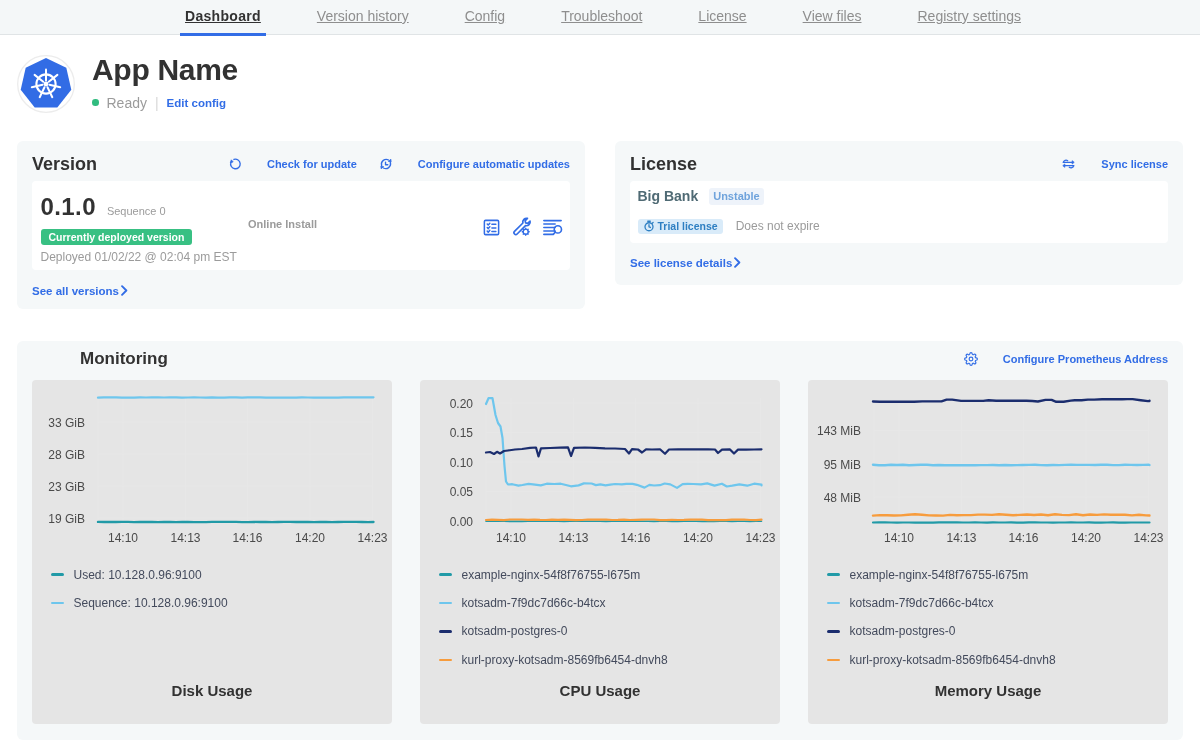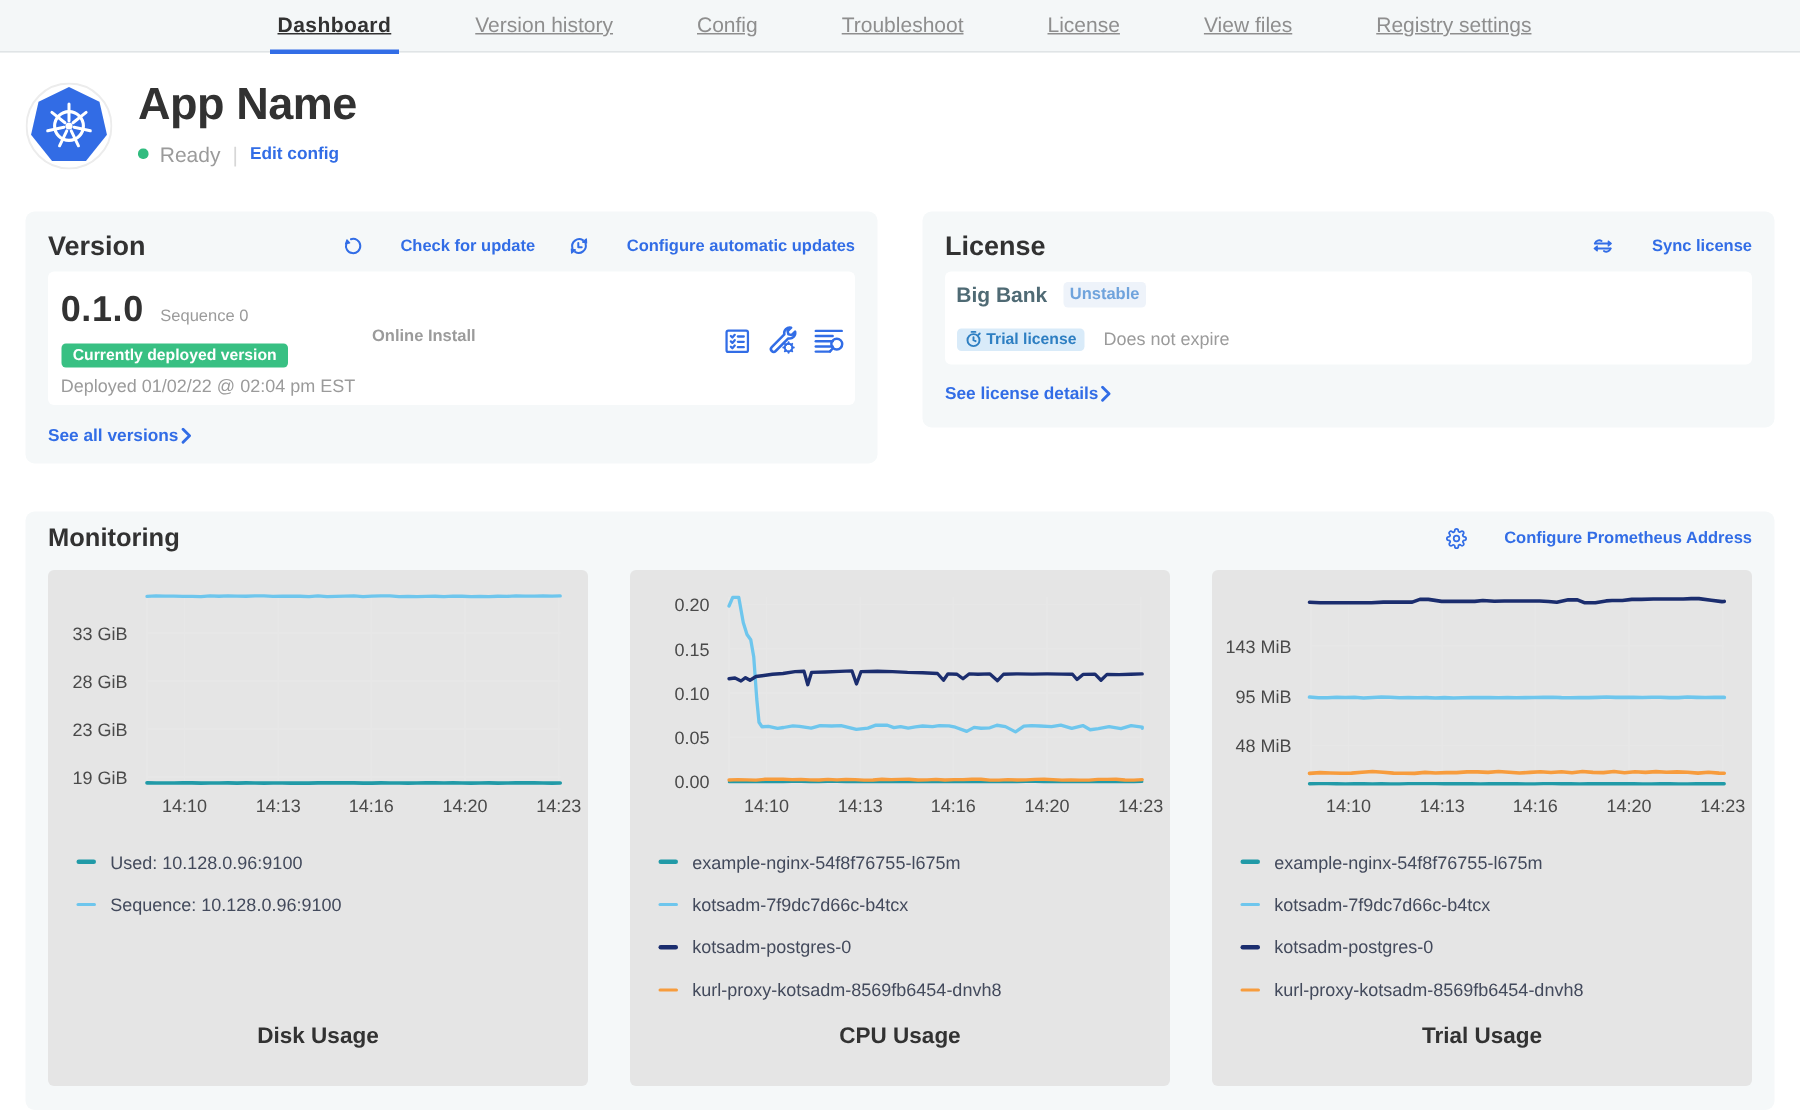--- a/index.html
+++ b/index.html
@@ -41,7 +41,7 @@
 .badge-trial { display:flex; align-items:center; gap:3px; background:#d9ebf9; color:#2e7fc2; font-size:10.5px; font-weight:700; padding:0 5px; border-radius:3px; height:15px; }
 .noexpire { font-size:12px; color:#9b9b9b; margin-left:13px; }
 .monitor { background:#f5f8f9; border-radius:6px; margin:32px 17px 0; padding:6px 15px 15px; height:399px; }
-.mhead { display:flex; justify-content:space-between; align-items:center; height:23px; }
+.mhead { display:flex; justify-content:space-between; align-items:center; height:23px;margin-left:48px; }
 .mhead h2 { font-size:17px; font-weight:700; color:#323232; }
 .charts { display:flex; gap:28px; margin-top:10px; }
 .chart { width:360px; height:344px; background:#e5e5e5; border-radius:4px; position:relative; }

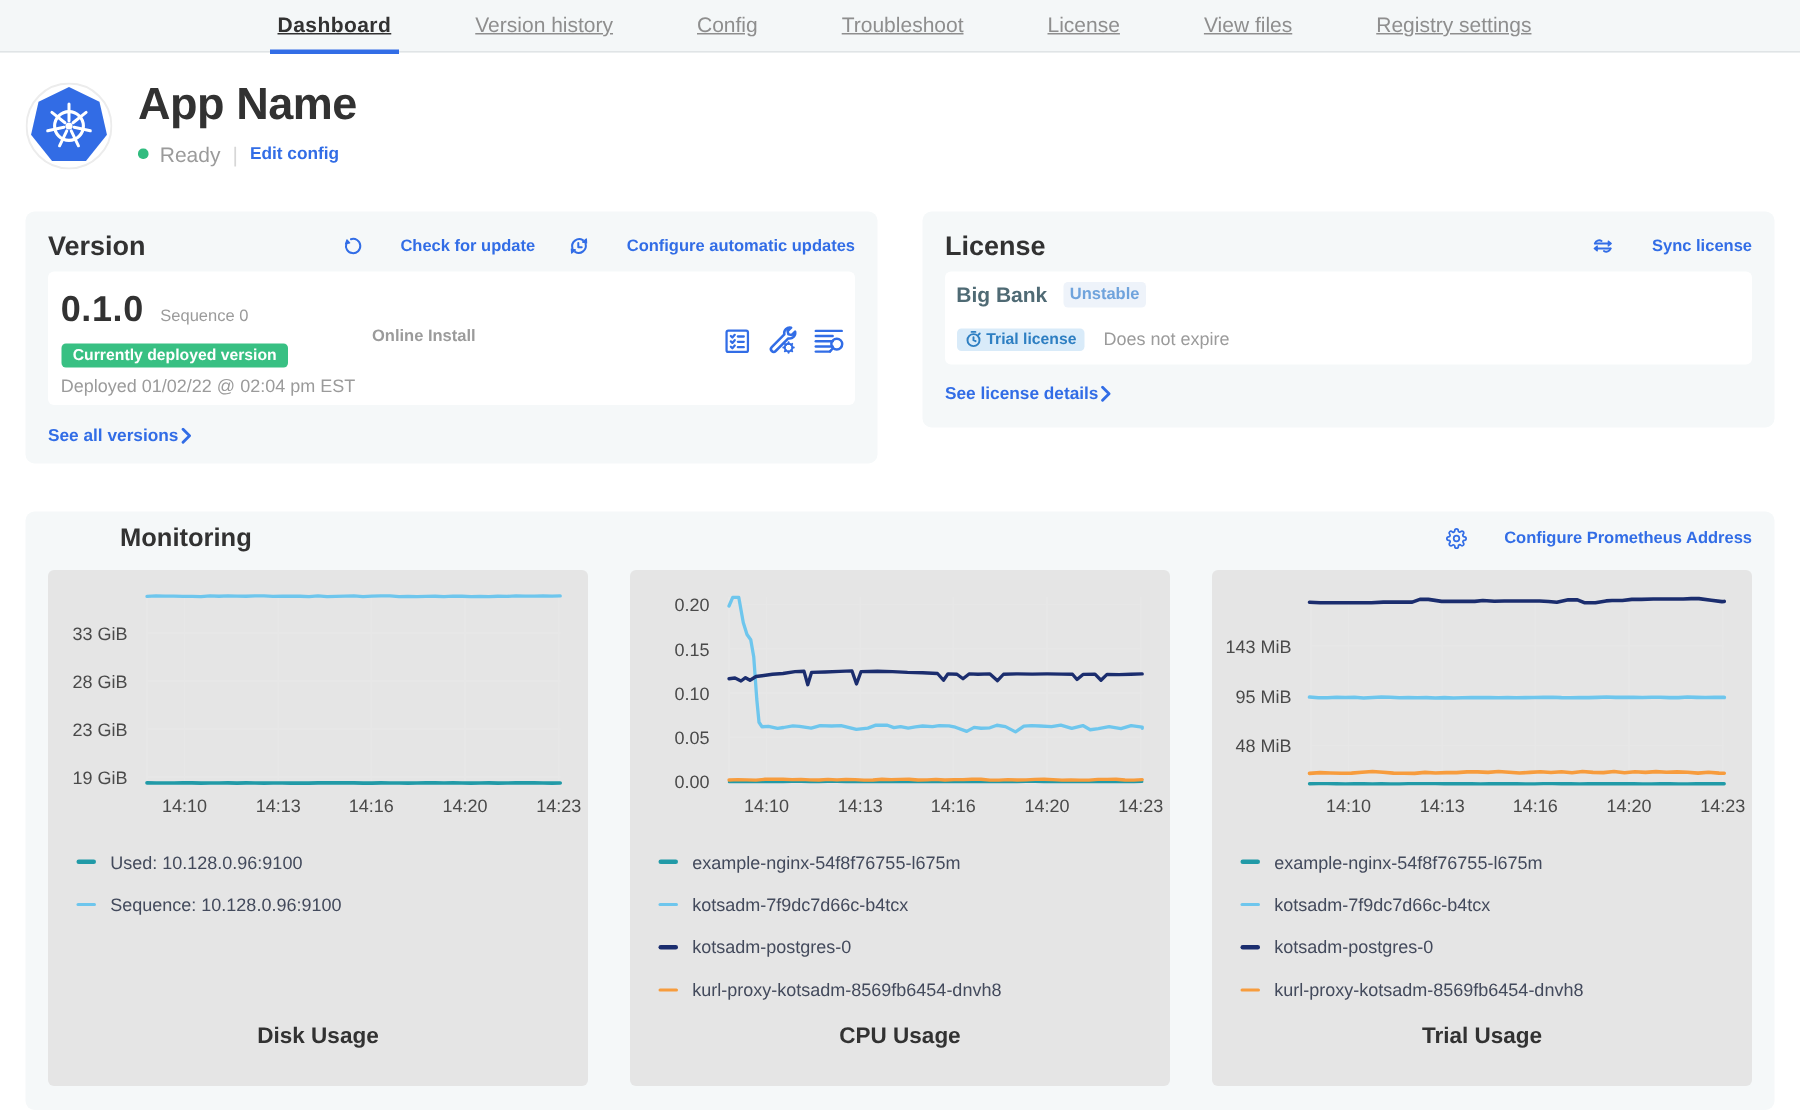--- a/index.html
+++ b/index.html
@@ -335,7 +335,7 @@
             <span class="ltxt">kurl-proxy-kotsadm-8569fb6454-dnvh8</span>
           </div>
         </div>
-        <div class="ctitle">Trial Usage</div>
+        <div class="ctitle">Memory Usage</div>
       </div>
 </div>
 </div>

